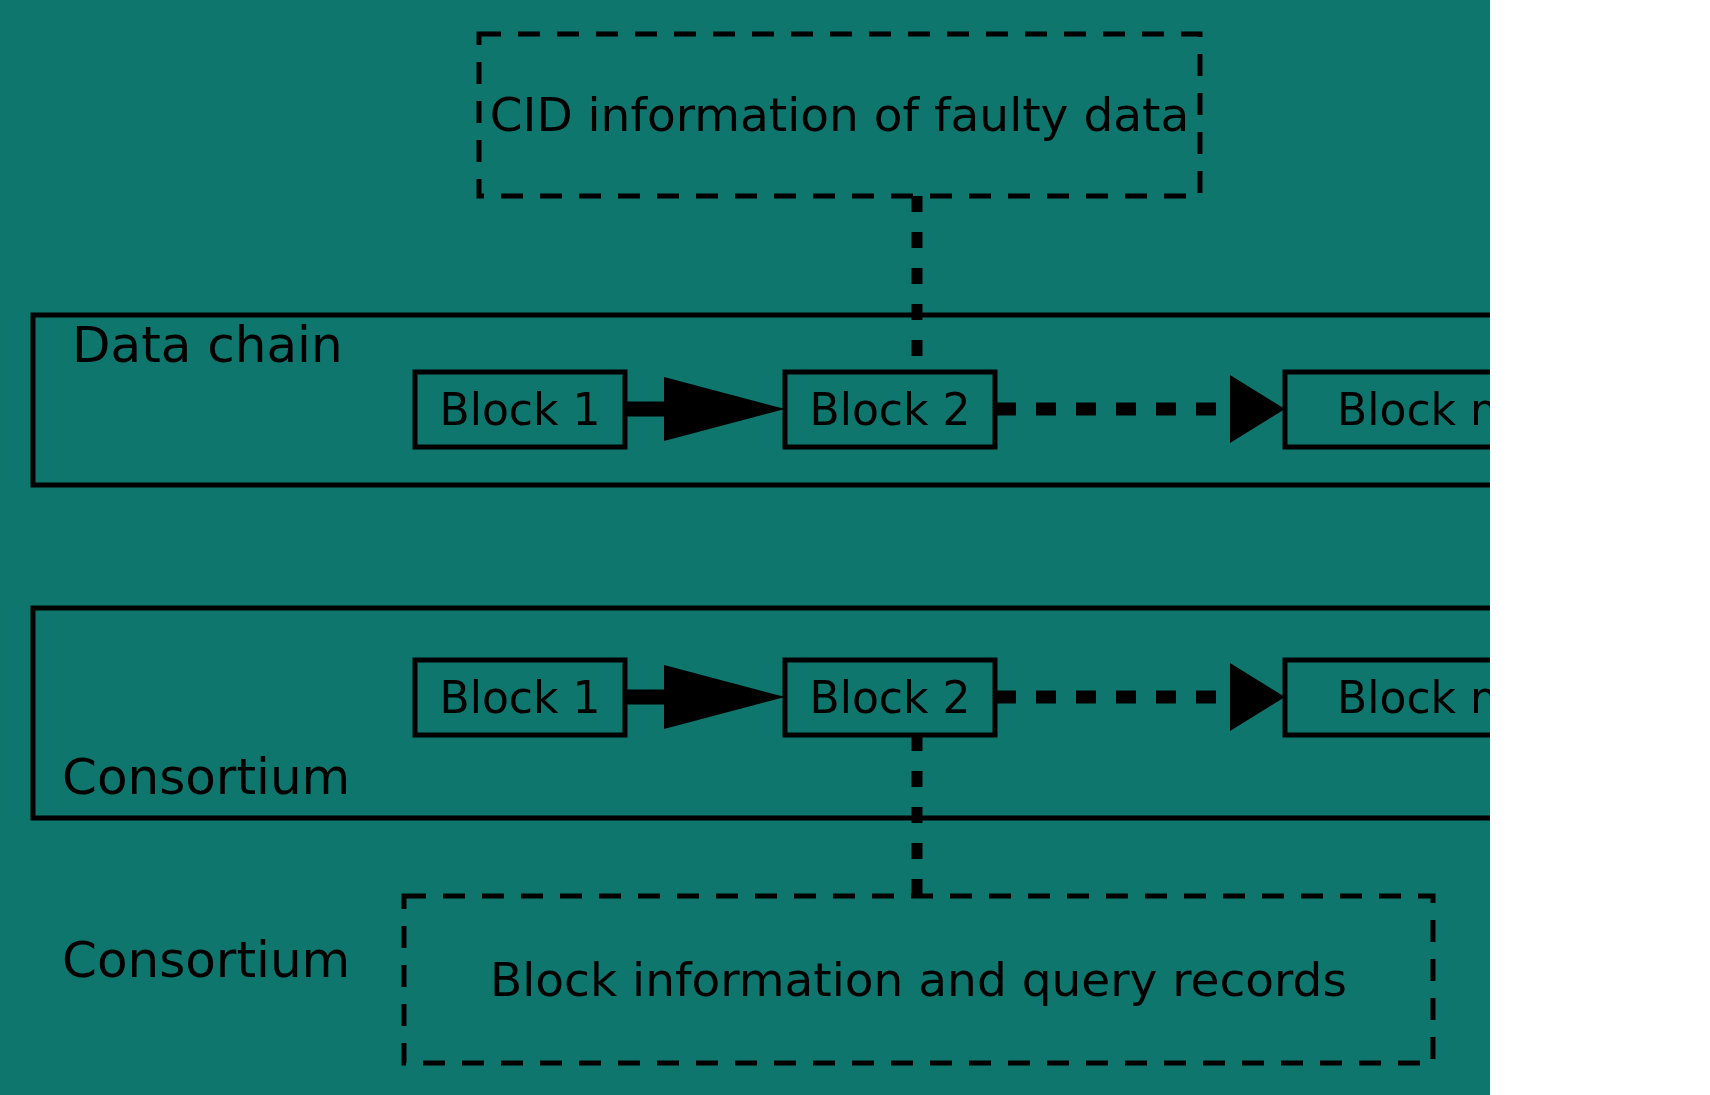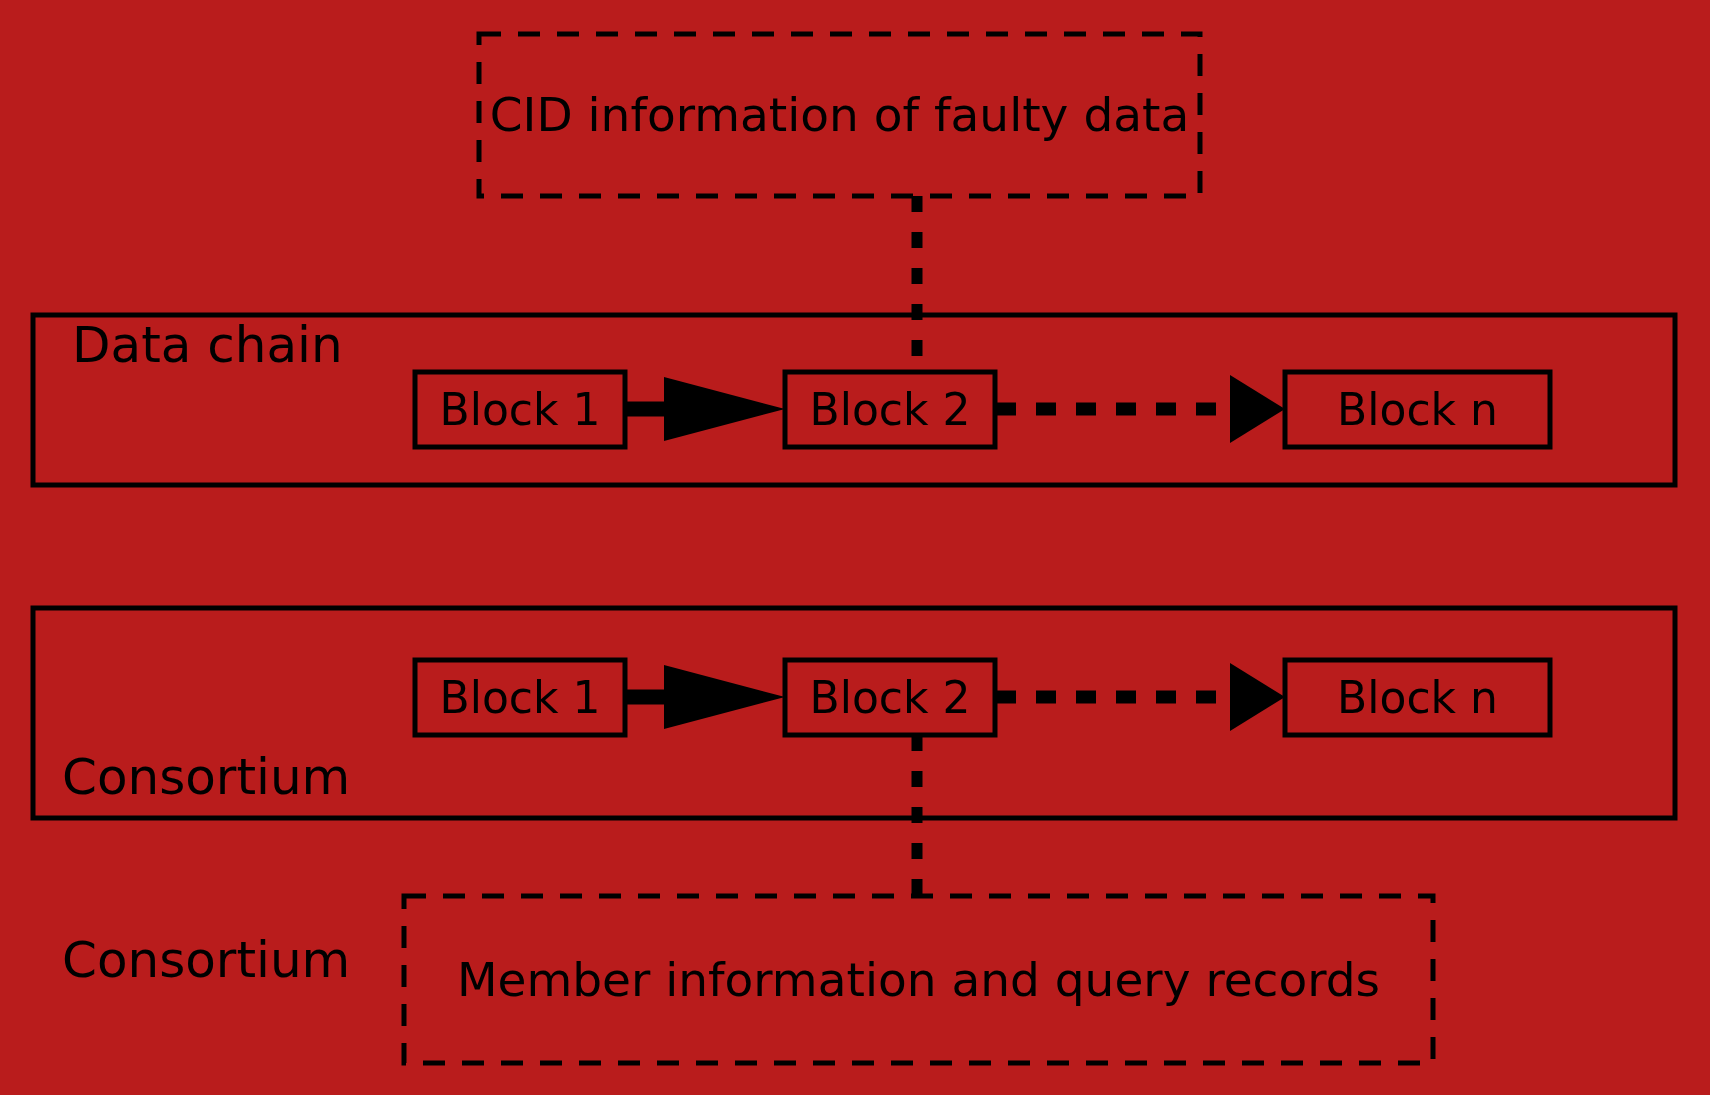--- a/index.html
+++ b/index.html
@@ -12,9 +12,9 @@
   }
   #canvas {
     position: relative;
-    width: 1710px;
+    width: 1490px;
     height: 1095px;
-    background: #b91c1c;
+    background: #0f766e;
     overflow: hidden;
   }
   svg.layer {

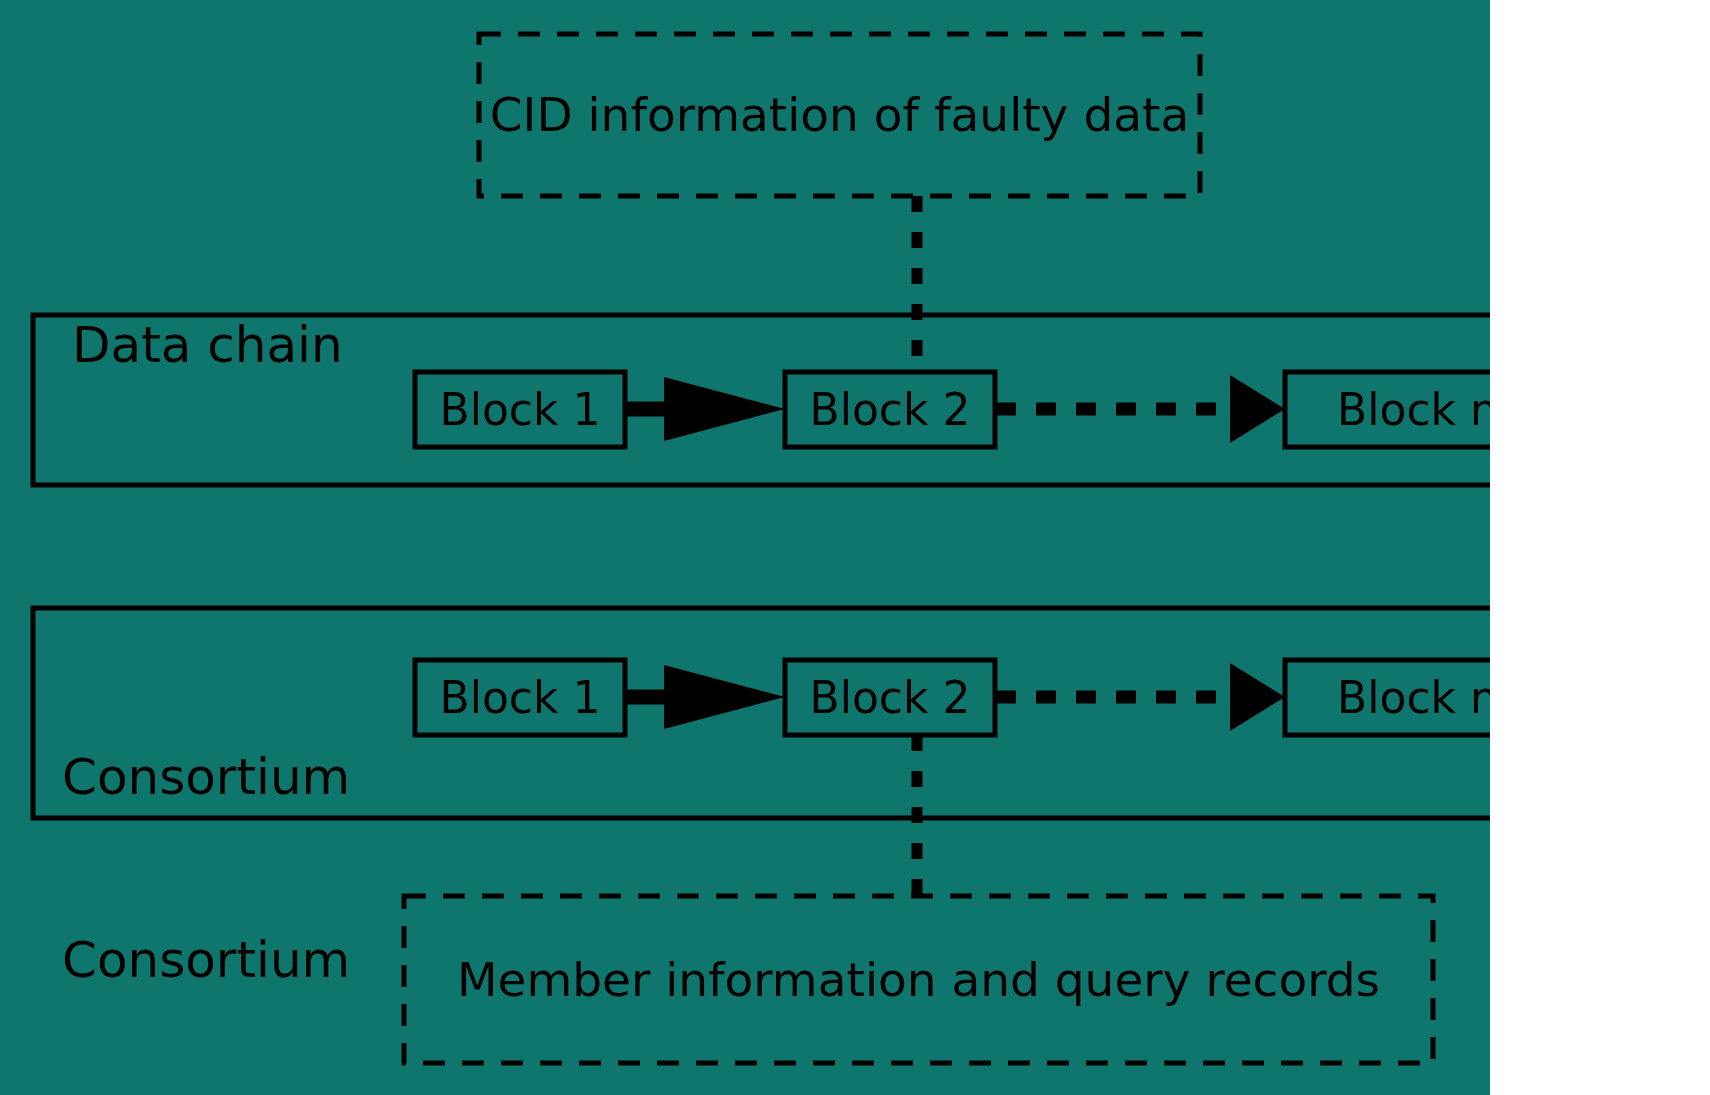--- a/index.html
+++ b/index.html
@@ -126,7 +126,7 @@
 
   <div class="txt block-label centerbox" style="left:1285px; top:660px; width:265px; height:75px;">Block n</div>
 
-  <div class="txt dashed-label centerbox" style="left:404px; top:896px; width:1029px; height:167px;">Member information and query records</div>
+  <div class="txt dashed-label centerbox" style="left:404px; top:896px; width:1029px; height:167px;">Block information and query records</div>
 
 </div>
 

